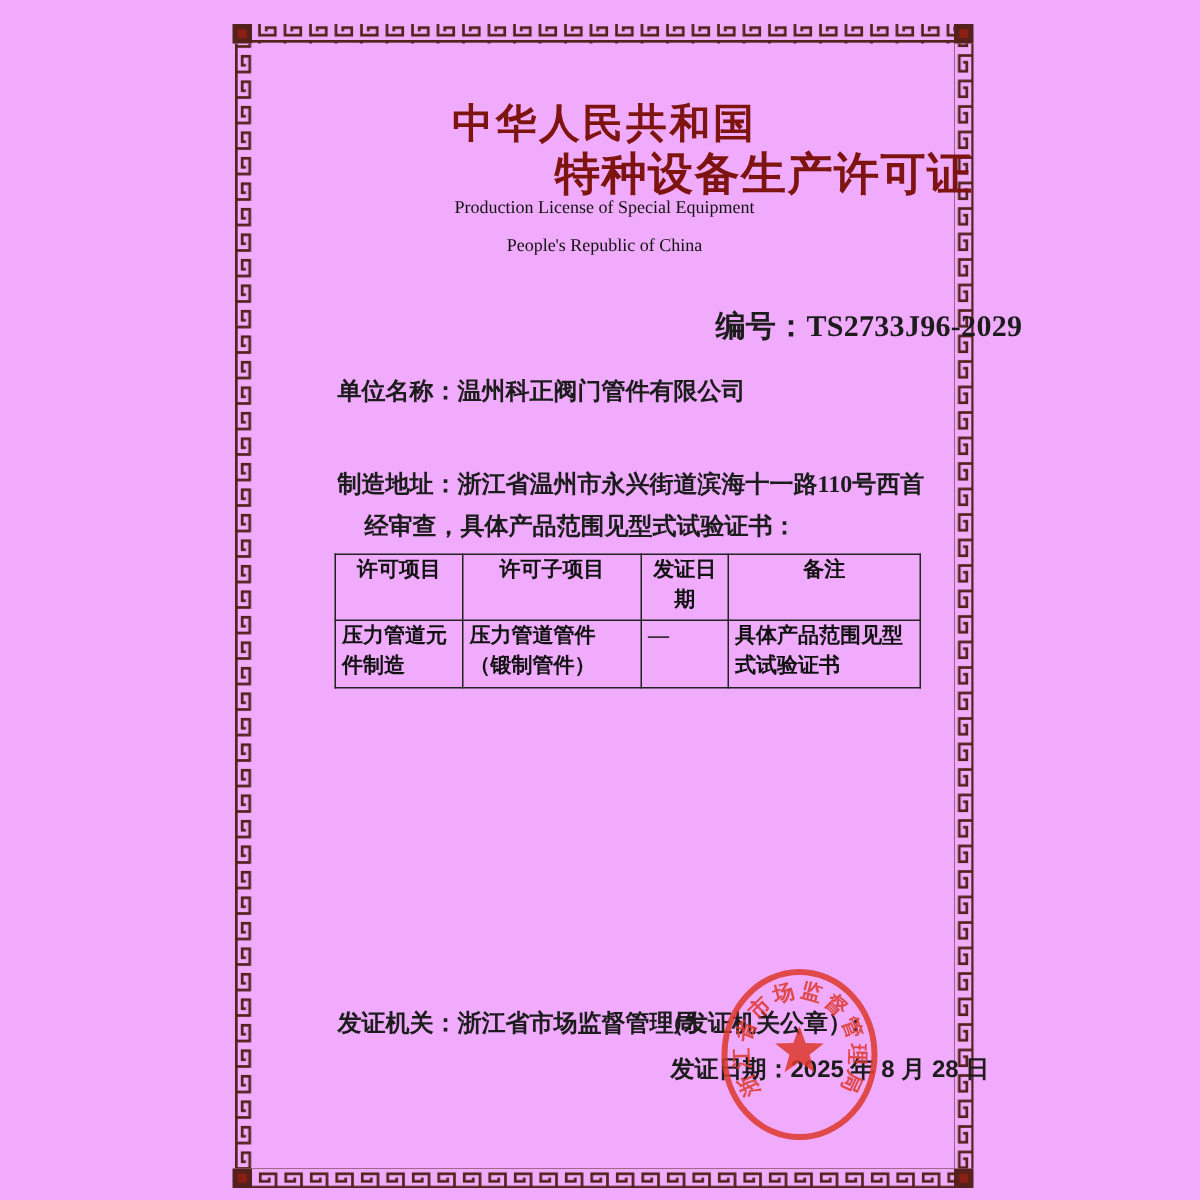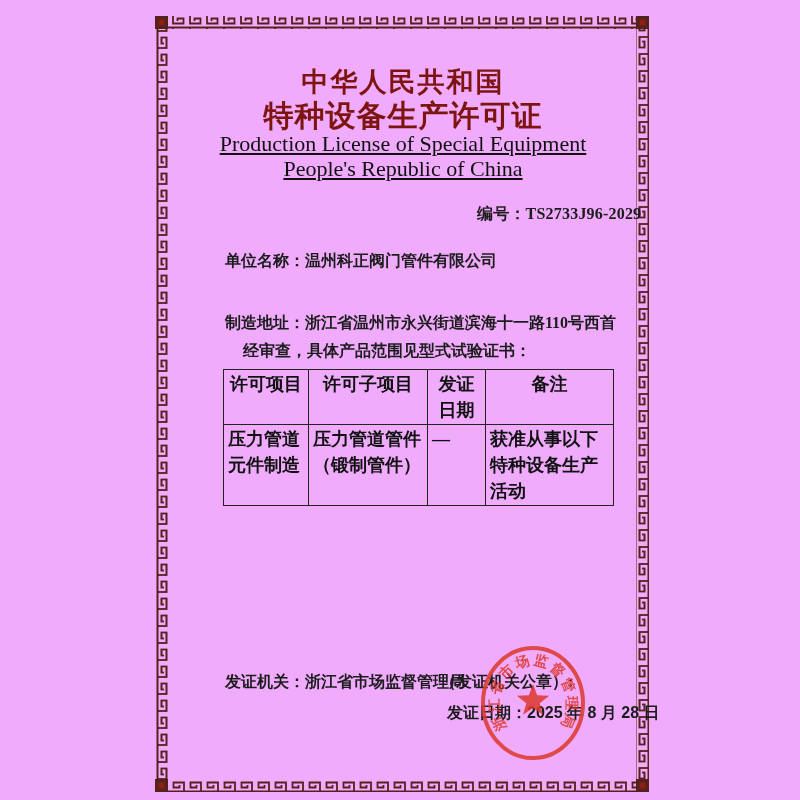--- a/index.html
+++ b/index.html
@@ -11,7 +11,7 @@
   .border-svg,.seal-svg{position:absolute;left:0;top:0;pointer-events:none;}
   .title-block{left:157px;width:492px;text-align:center;}
   .t-cn1{top:64px;font-size:27px;font-weight:700;color:#7d1410;letter-spacing:2px;}
-  .t-cn2{top:96px;font-size:30px;font-weight:700;color:#7d1410;letter-spacing:1px;}
+  .t-cn2{top:96px;font-size:30px;font-weight:700;color:#7d1410;letter-spacing:1px;text-align:right;}
   .t-en{font-size:22px;font-weight:400;color:#111;text-decoration:underline;}
   .t-en1{top:131px;}
   .t-en2{top:156px;}

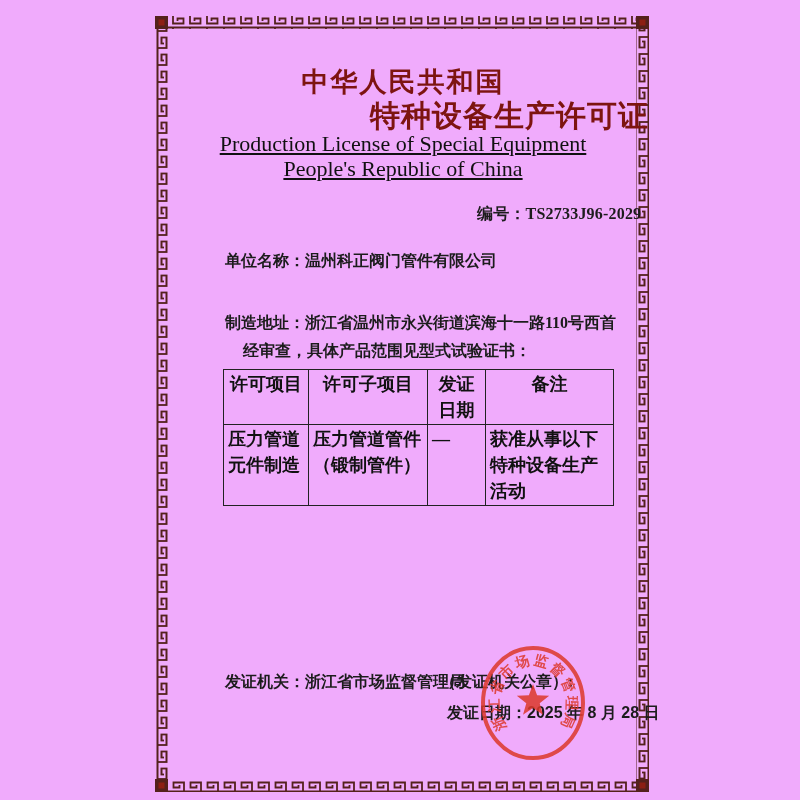--- a/index.html
+++ b/index.html
@@ -12,7 +12,7 @@
   .title-block{left:157px;width:492px;text-align:center;}
   .t-cn1{top:64px;font-size:27px;font-weight:700;color:#7d1410;letter-spacing:2px;}
   .t-cn2{top:96px;font-size:30px;font-weight:700;color:#7d1410;letter-spacing:1px;text-align:right;}
-  .t-en{font-size:22px;font-weight:400;color:#111;text-decoration:underline;}
+  .t-en{font-size:12px;font-weight:400;color:#111;}
   .t-en1{top:131px;}
   .t-en2{top:156px;}
   .license-line{left:477px;top:204px;font-size:16px;font-weight:700;letter-spacing:0.2px;}

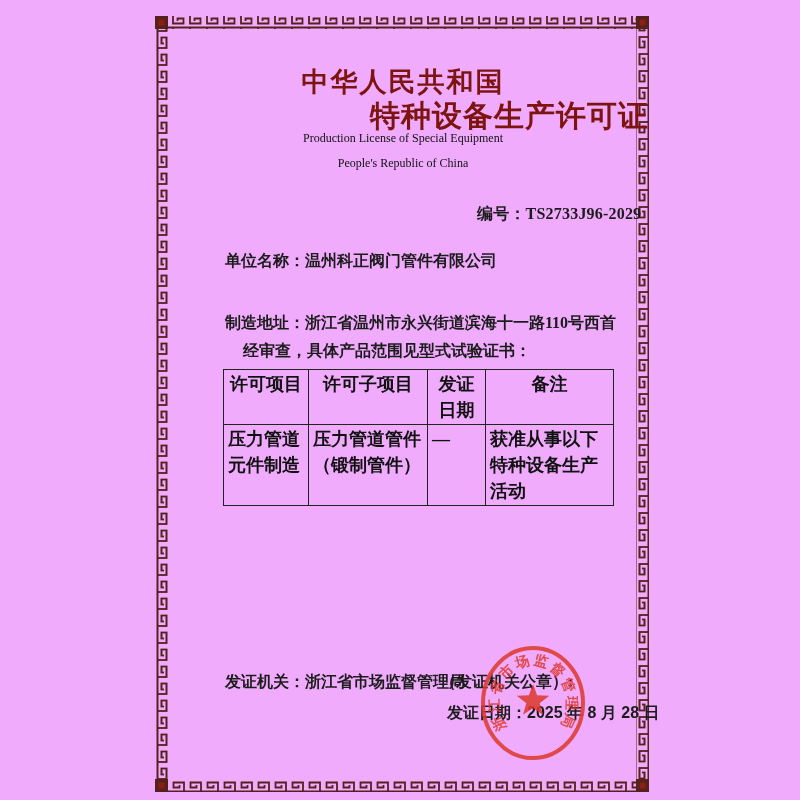--- a/index.html
+++ b/index.html
@@ -15,7 +15,7 @@
   .t-en{font-size:12px;font-weight:400;color:#111;}
   .t-en1{top:131px;}
   .t-en2{top:156px;}
-  .license-line{left:477px;top:204px;font-size:16px;font-weight:700;letter-spacing:0.2px;}
+  .license-line{left:477px;top:204px;font-size:20px;font-weight:700;letter-spacing:0.2px;}
   .field-line{left:225px;font-size:16px;font-weight:700;white-space:nowrap;}
   .f0{top:251px;}
   .f1{top:282px;}

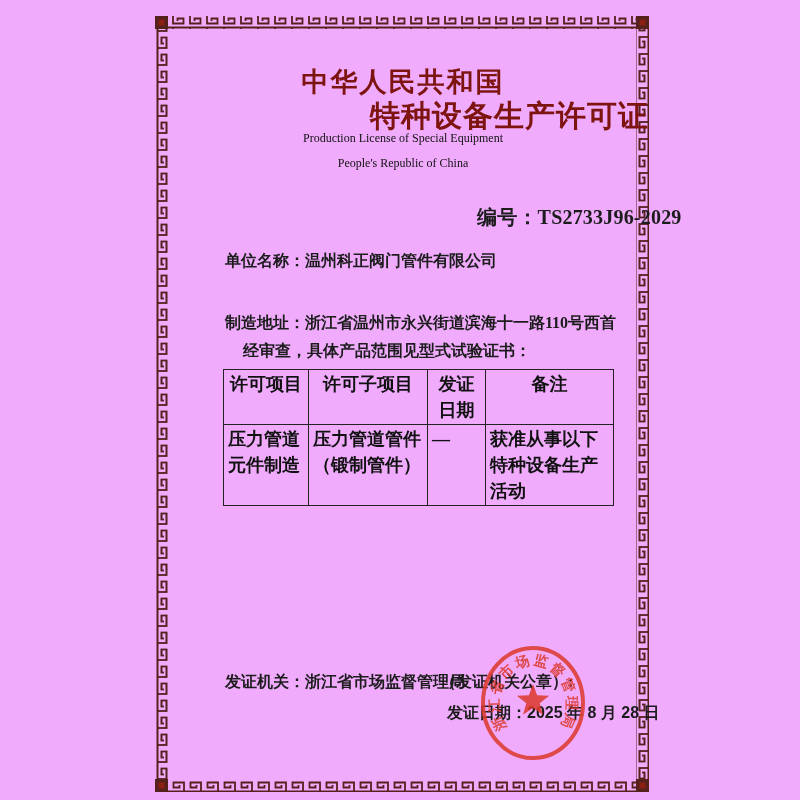--- a/index.html
+++ b/index.html
@@ -24,7 +24,7 @@
   .lic-table{
     position:absolute;left:223px;top:369px;width:390px;
     border-collapse:collapse;table-layout:fixed;
-    font-size:18px;font-weight:700;line-height:1.45;color:#111;
+    font-size:14px;font-weight:700;line-height:1.45;color:#111;
   }
   .lic-table th,.lic-table td{border:1.6px solid #222;padding:1px 4px;vertical-align:top;}
   .lic-table th{height:20px;text-align:center;font-weight:700;padding:1px 2px;}

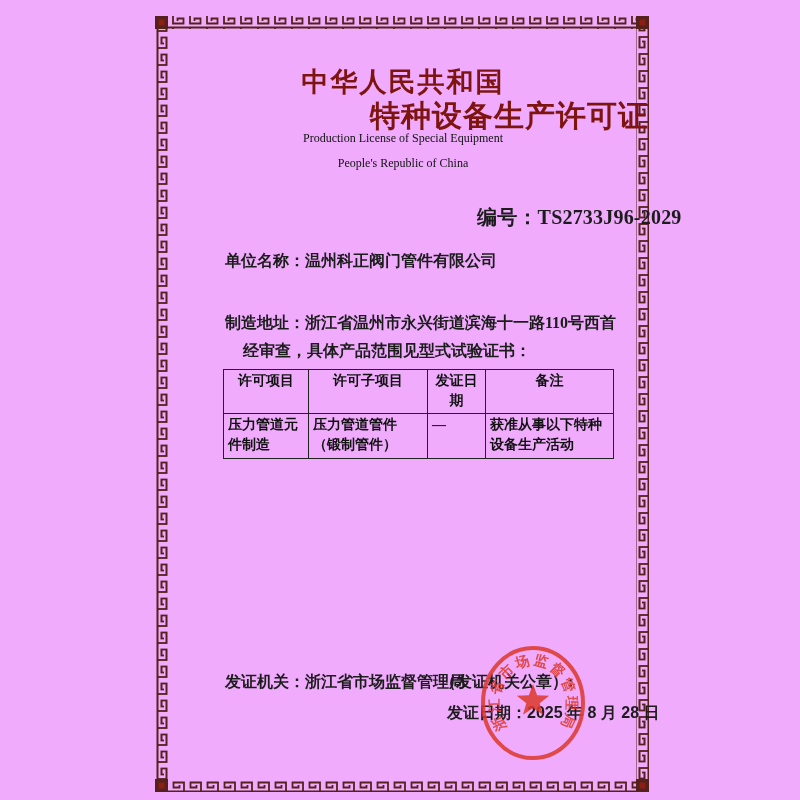--- a/index.html
+++ b/index.html
@@ -111,7 +111,7 @@
         <td>压力管道元件制造</td>
         <td>压力管道管件（锻制管件）</td>
         <td class="dash-cell">—</td>
-        <td>获准从事以下特种设备生产活动</td>
+        <td>具体产品范围见型式试验证书</td>
       </tr>
     </tbody>
   </table>

